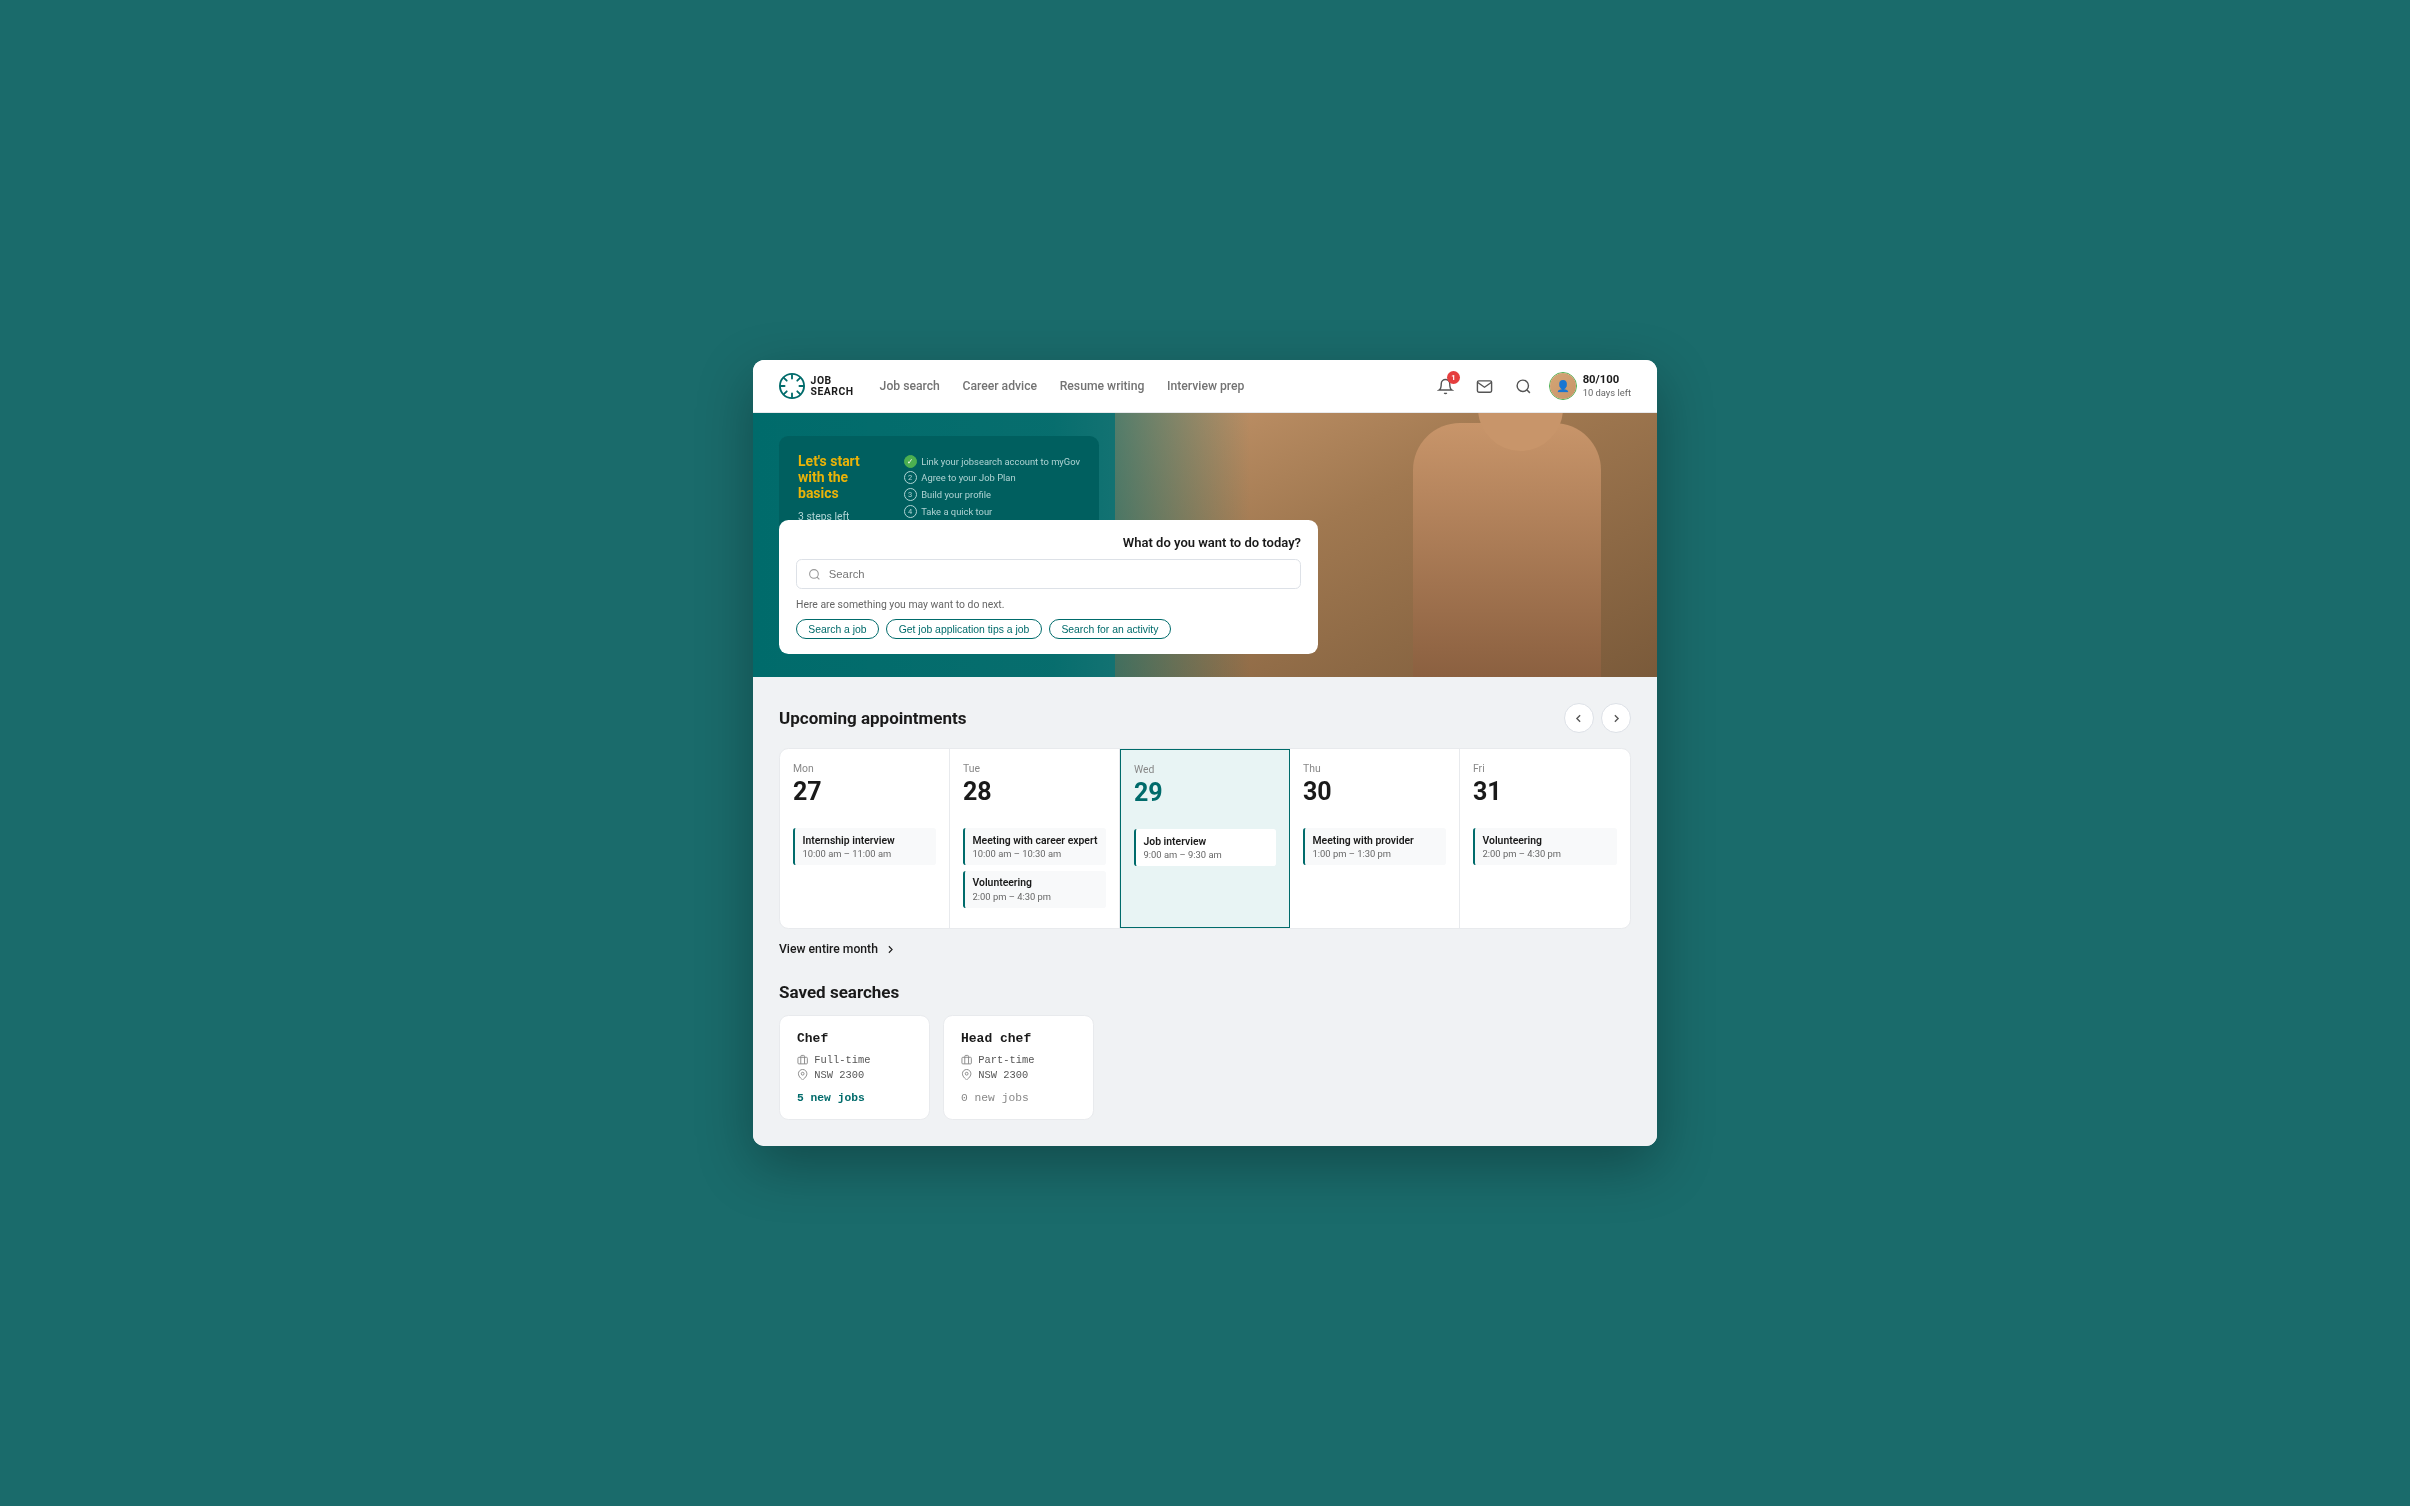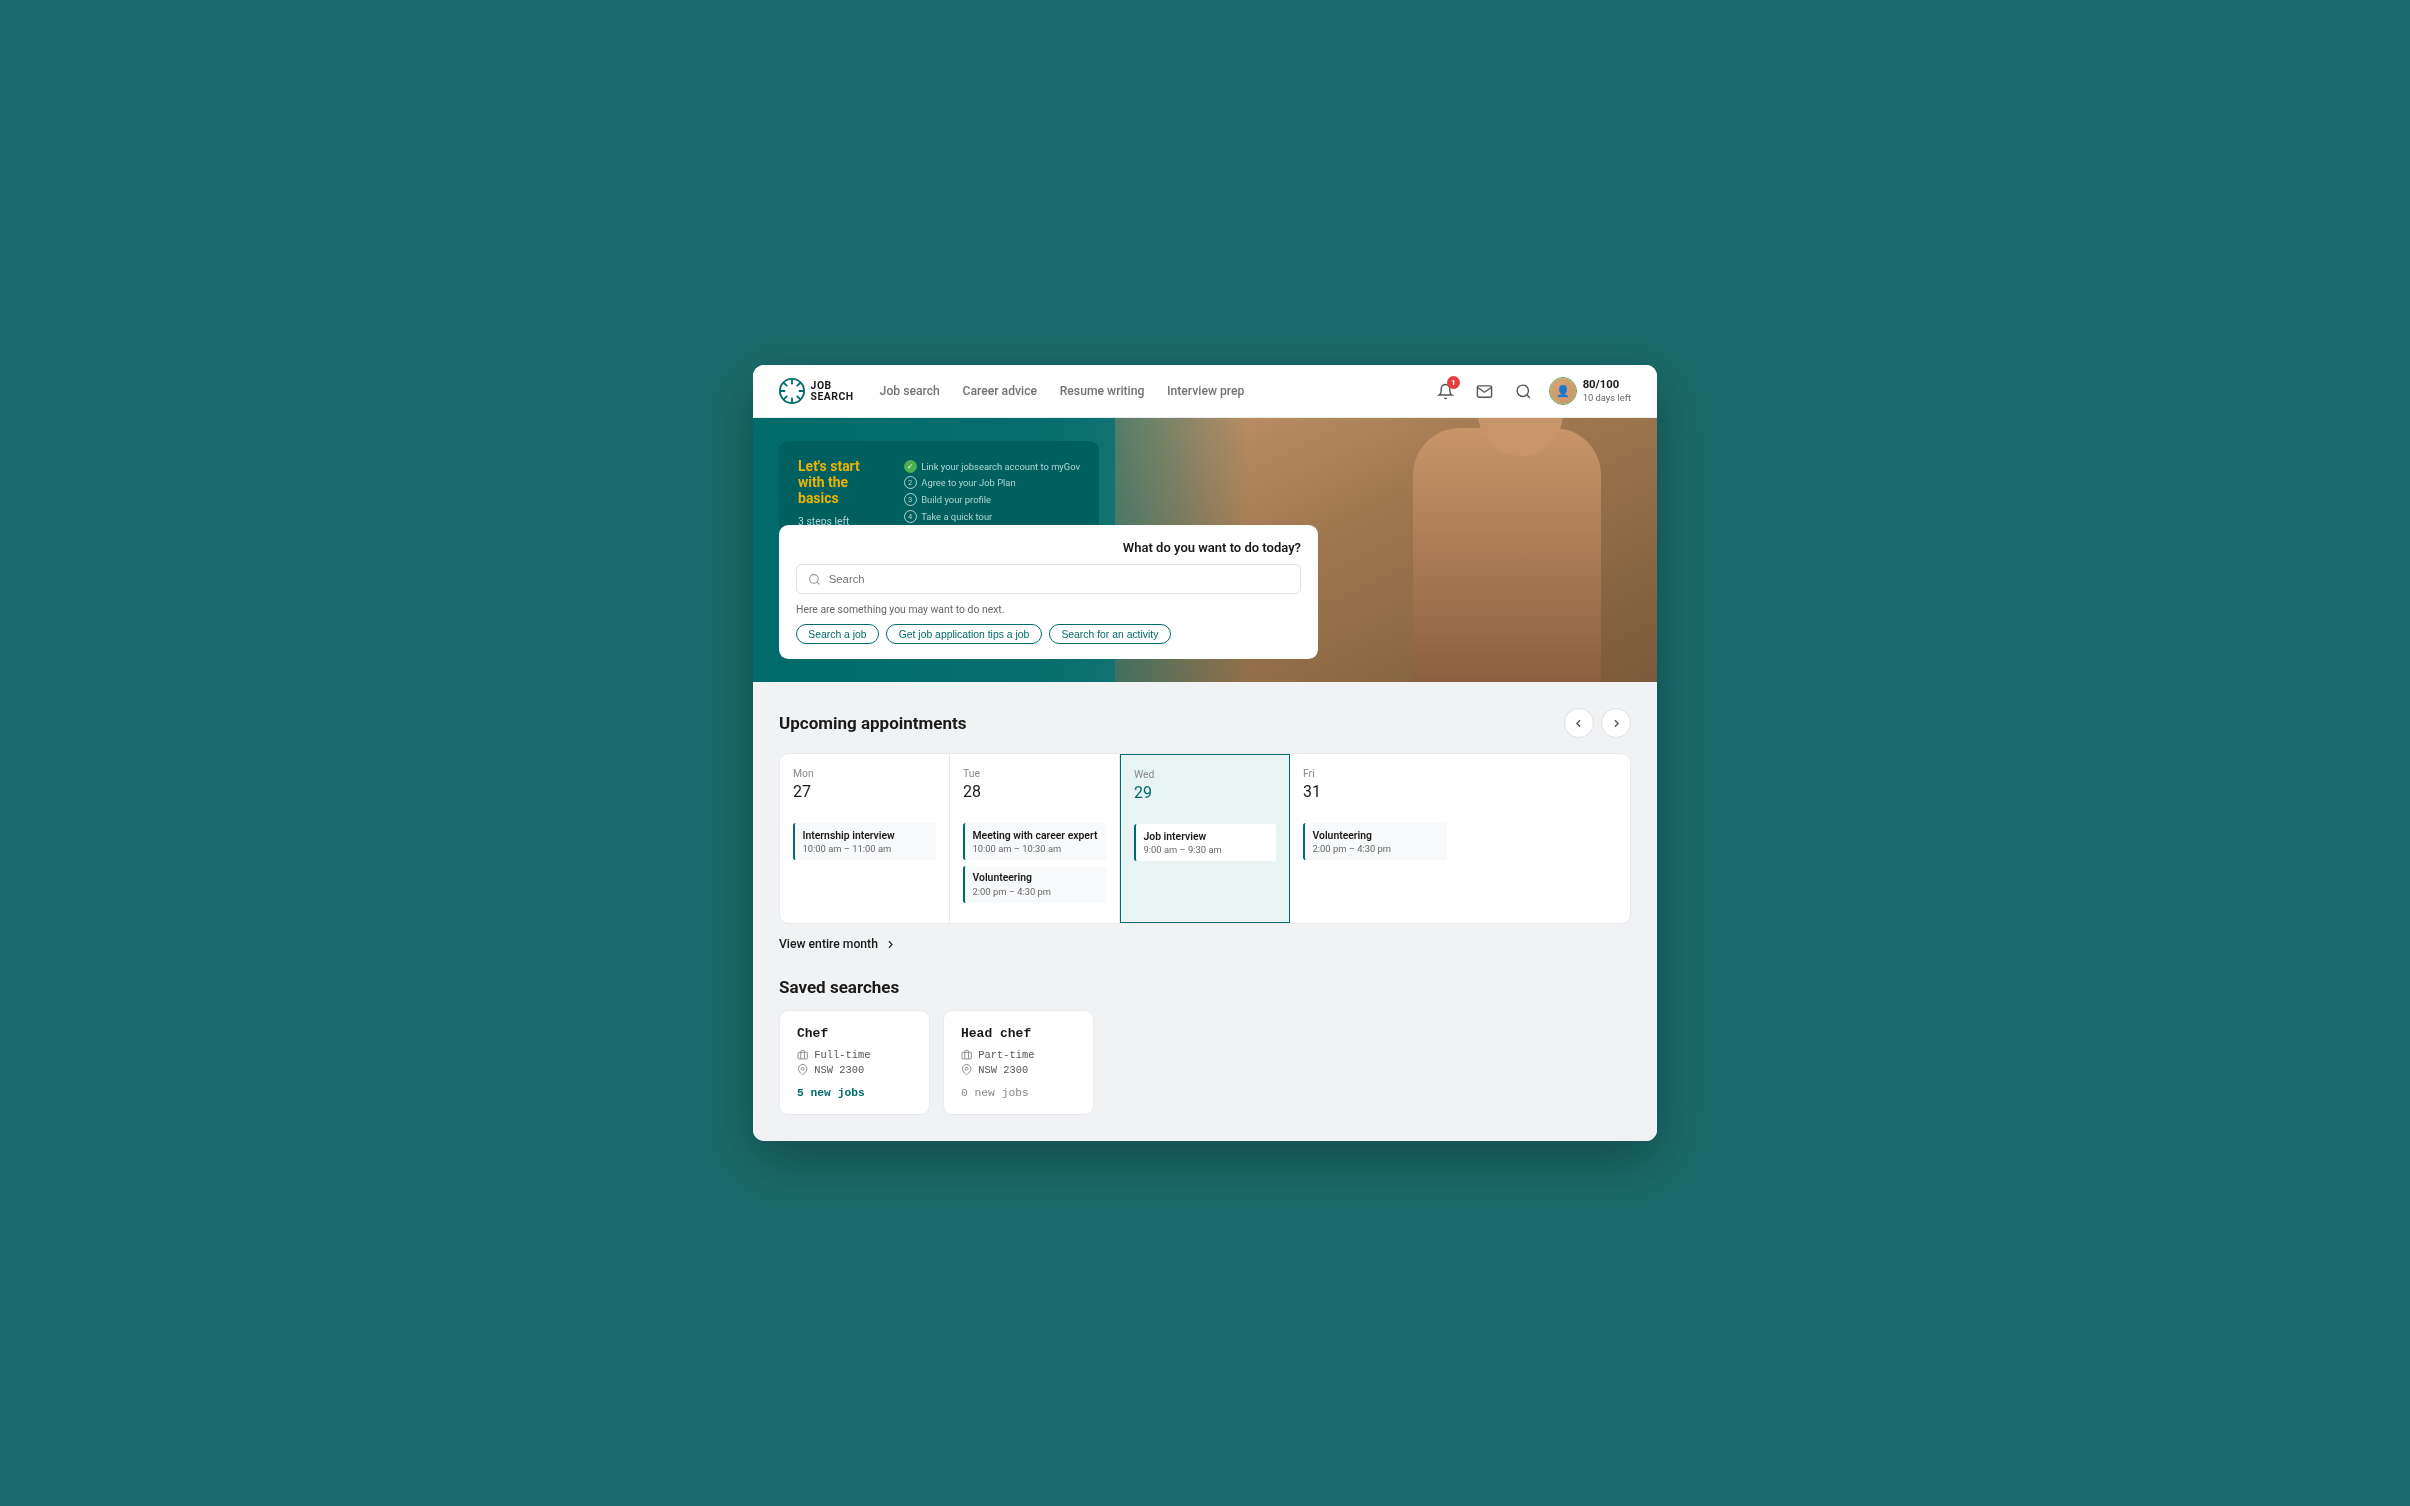--- a/index.html
+++ b/index.html
@@ -619,6 +619,14 @@
           </div>
         </div>
 
+        <div class="cal-day">
+          <div class="day-label">Thu</div>
+          <div class="day-number">30</div>
+          <div class="cal-event">
+            <div class="event-title">Meeting with provider</div>
+            <div class="event-time">1:00 pm – 1:30 pm</div>
+          </div>
+        </div>
 
         <div class="cal-day">
           <div class="day-label">Fri</div>

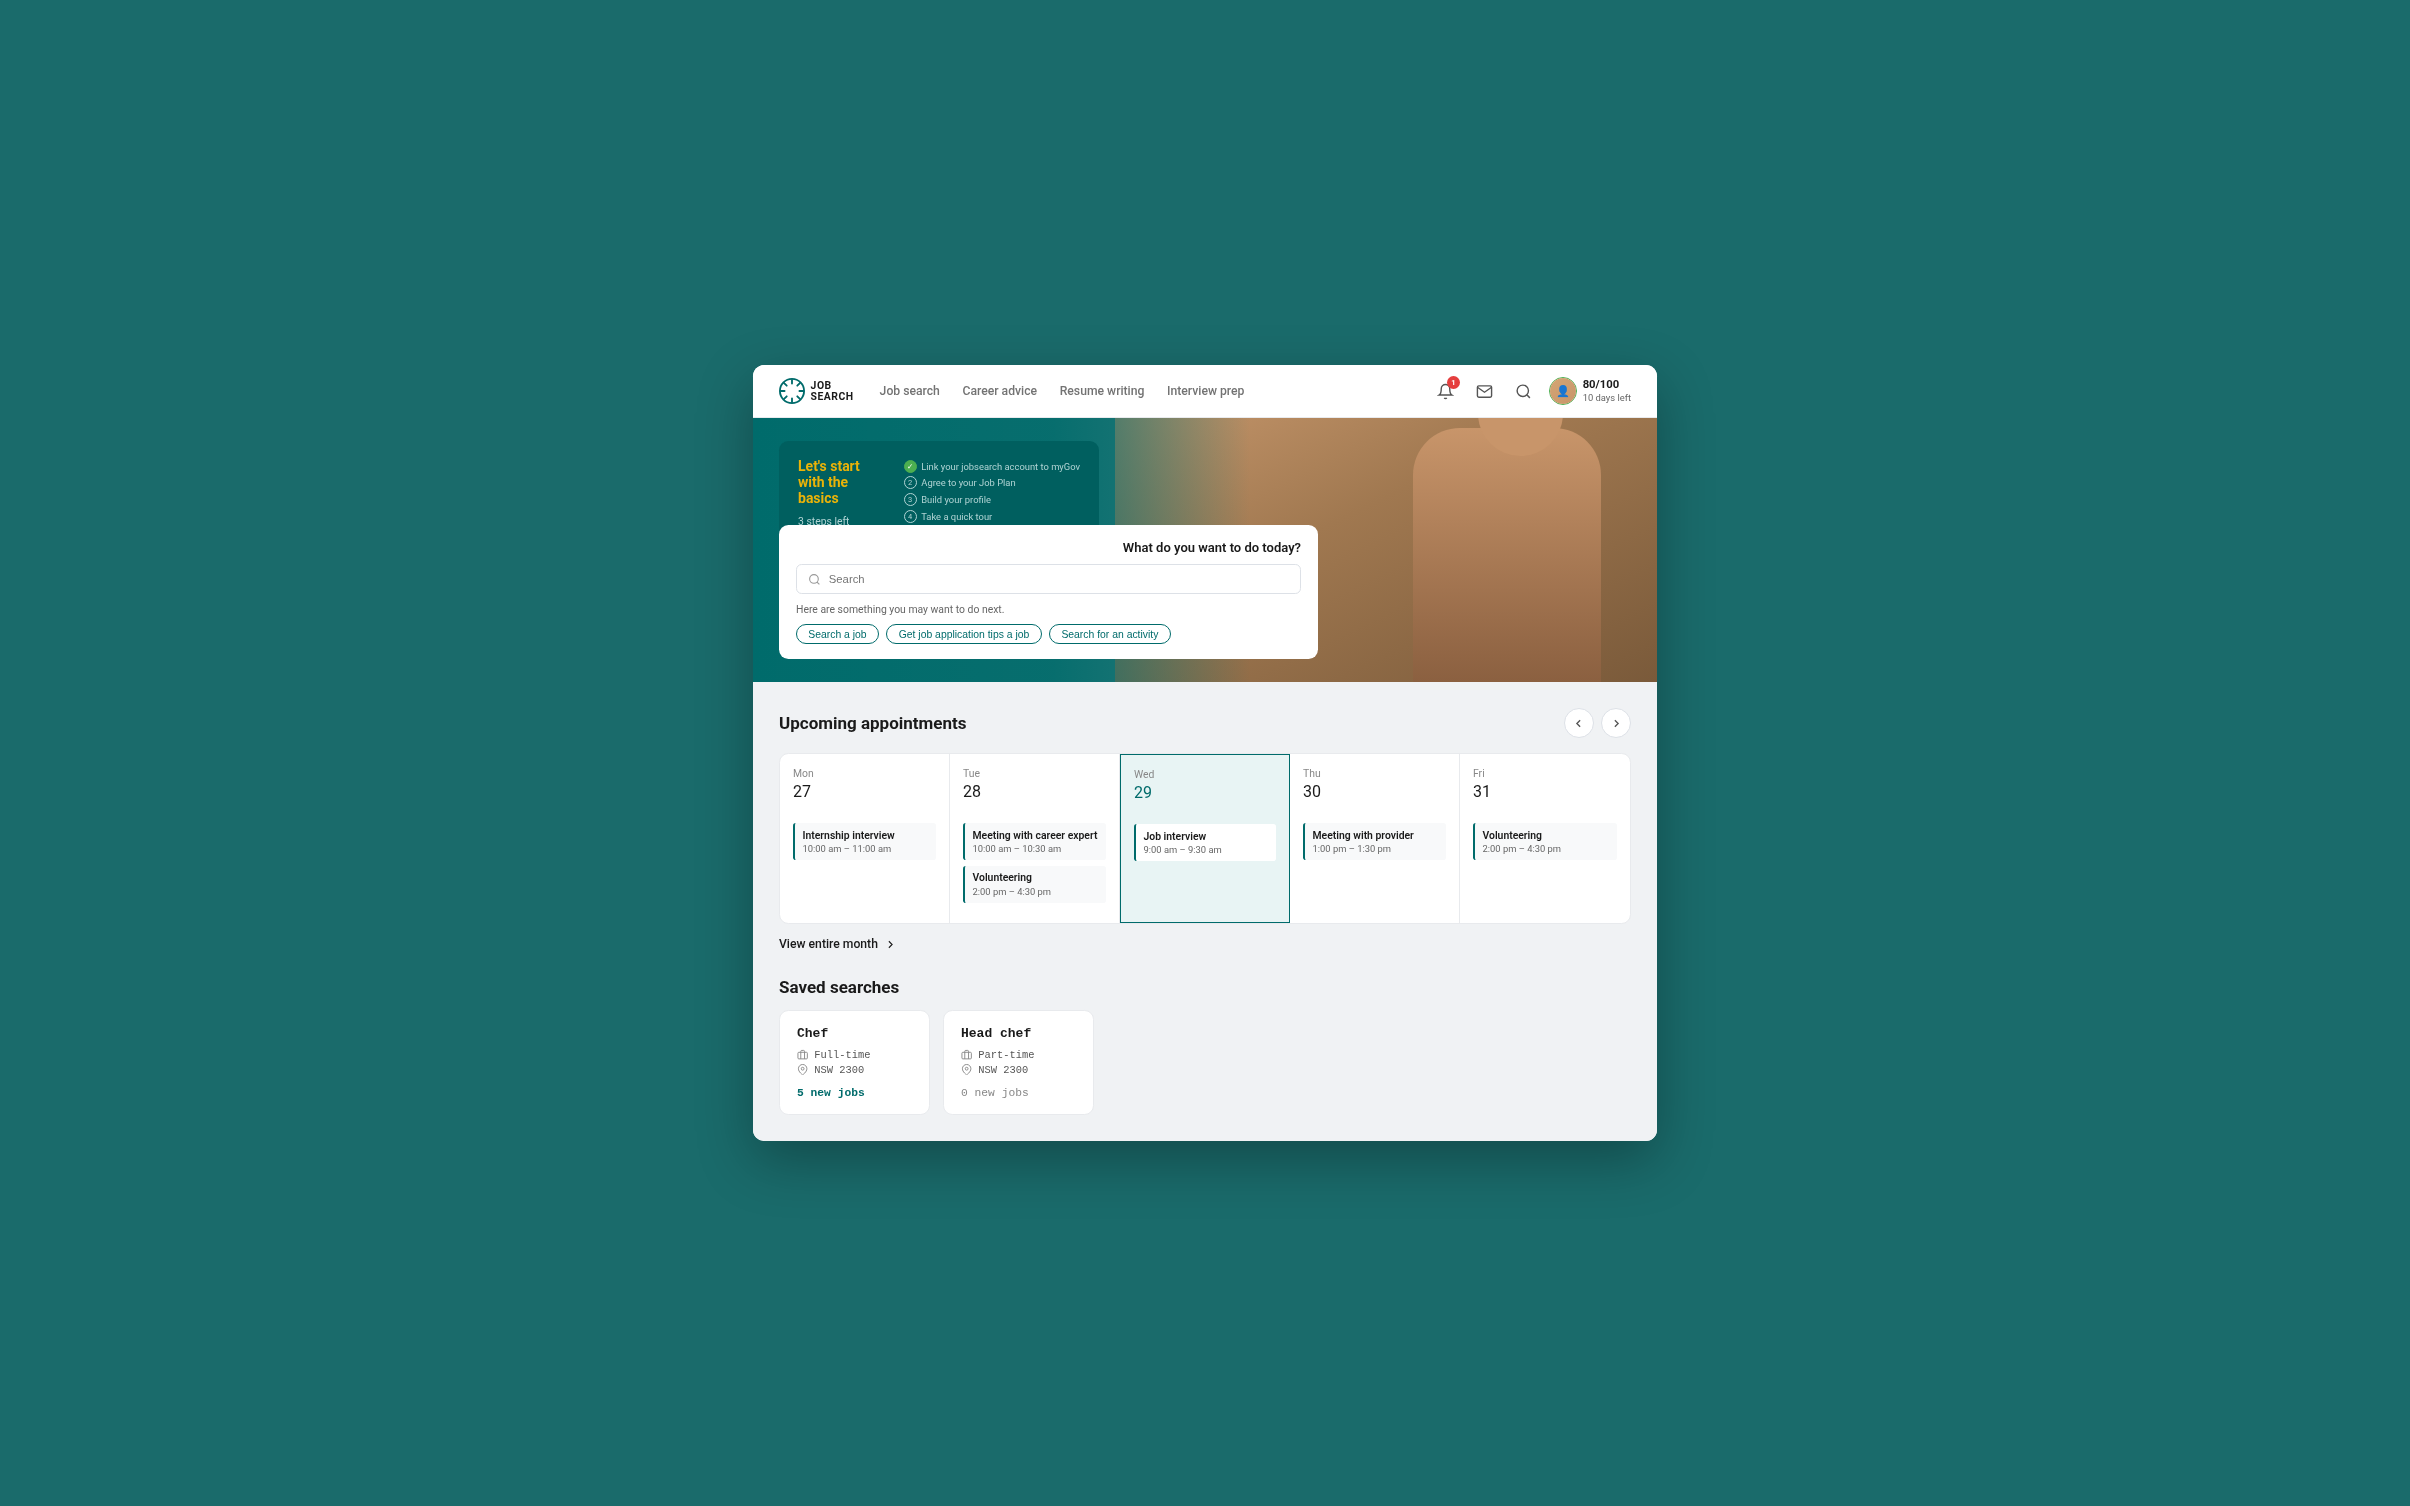--- a/index.html
+++ b/index.html
@@ -371,8 +371,8 @@
       margin-bottom: 1.9px;
     }
     .day-number {
-      font-size: 16px;
-      font-weight: 400;
+      font-size: 25px;
+      font-weight: 700;
       color: #1a1a1a;
       margin-bottom: 22px;
     }

